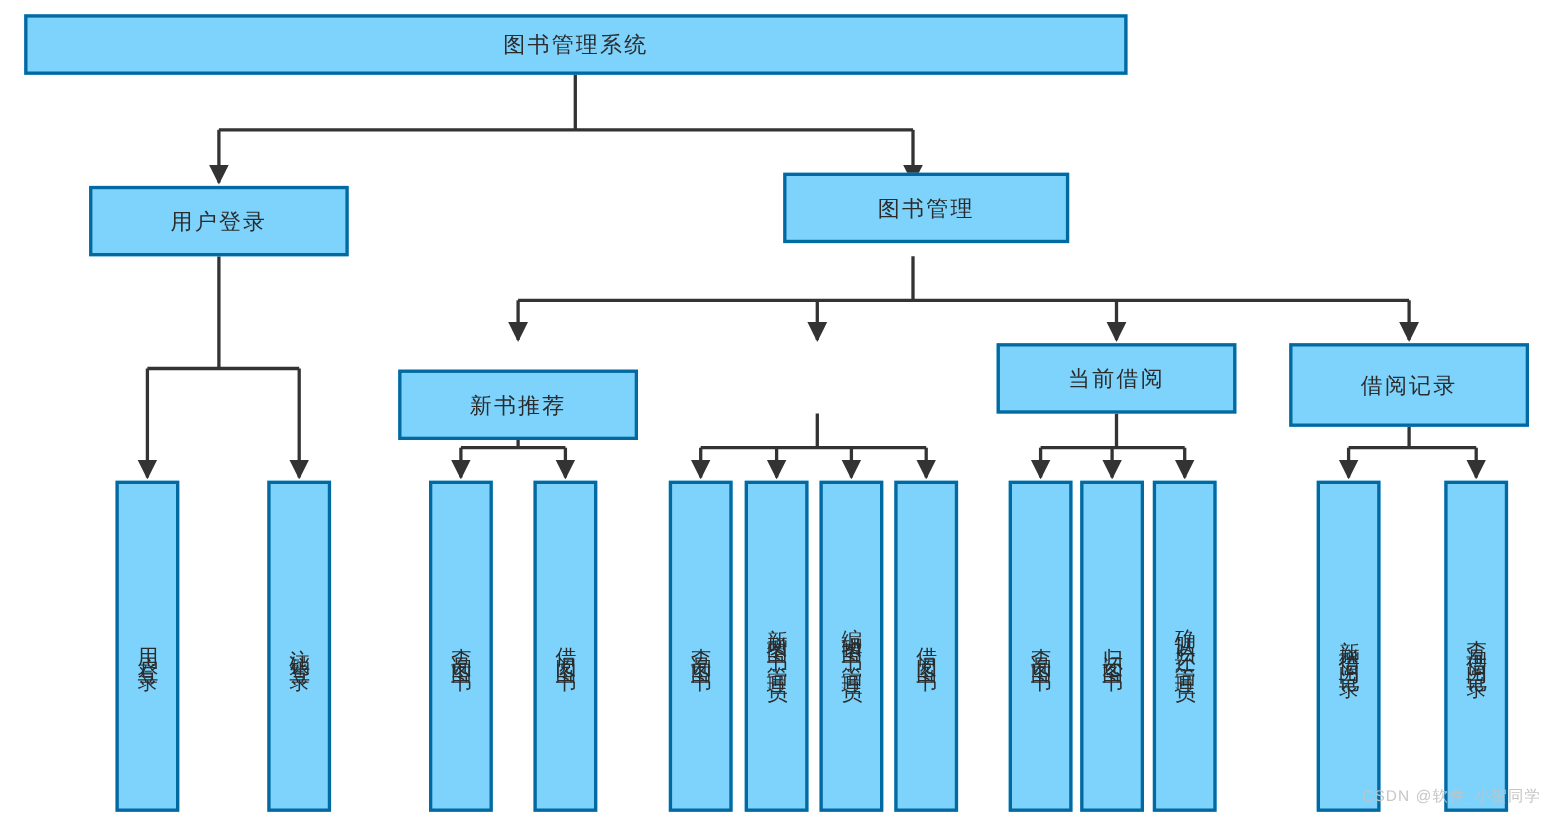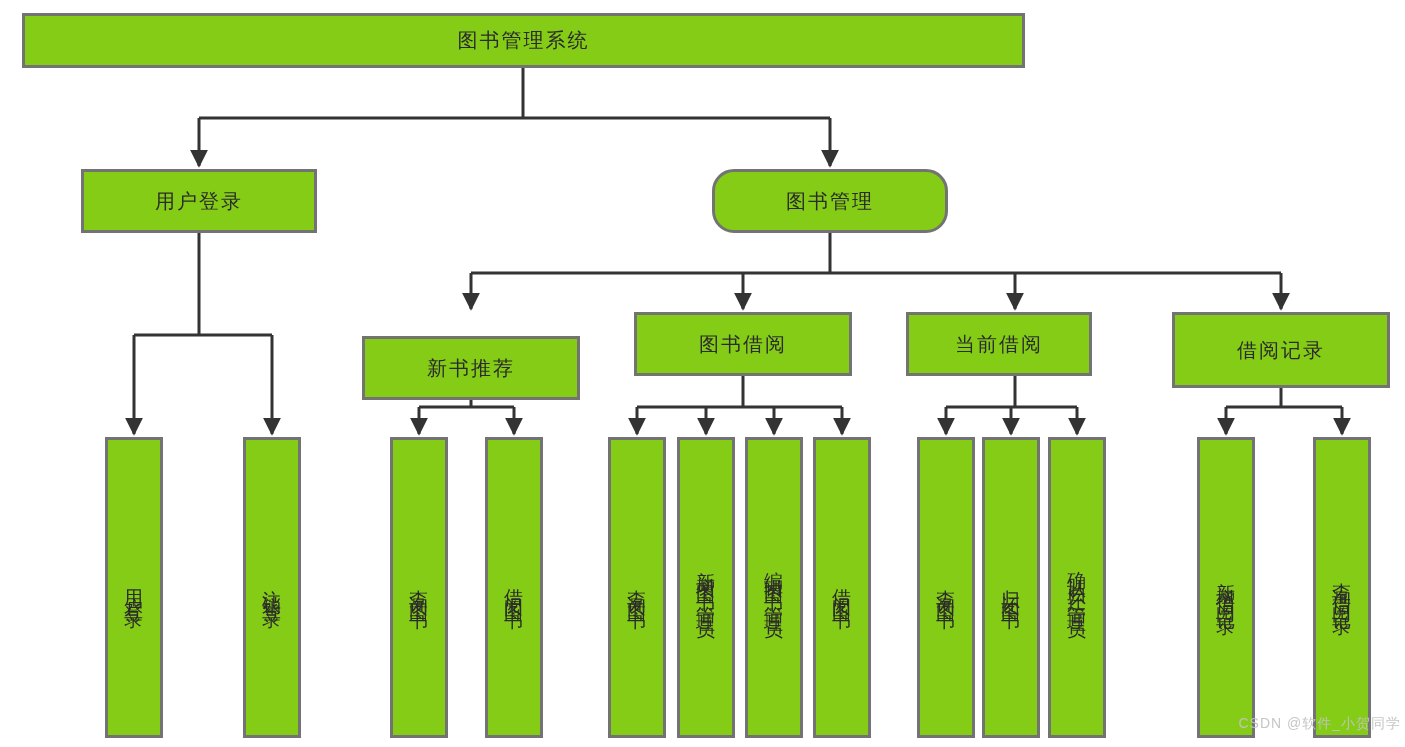--- a/index.html
+++ b/index.html
@@ -14,8 +14,8 @@
   .box{
     position:absolute;
     box-sizing:border-box;
-    border:3px solid #737373;
-    background:#84cc16;
+    border:3px solid #0369a1;
+    background:#7dd3fc;
     color:#2b2b2b;
     display:flex;
     align-items:center;

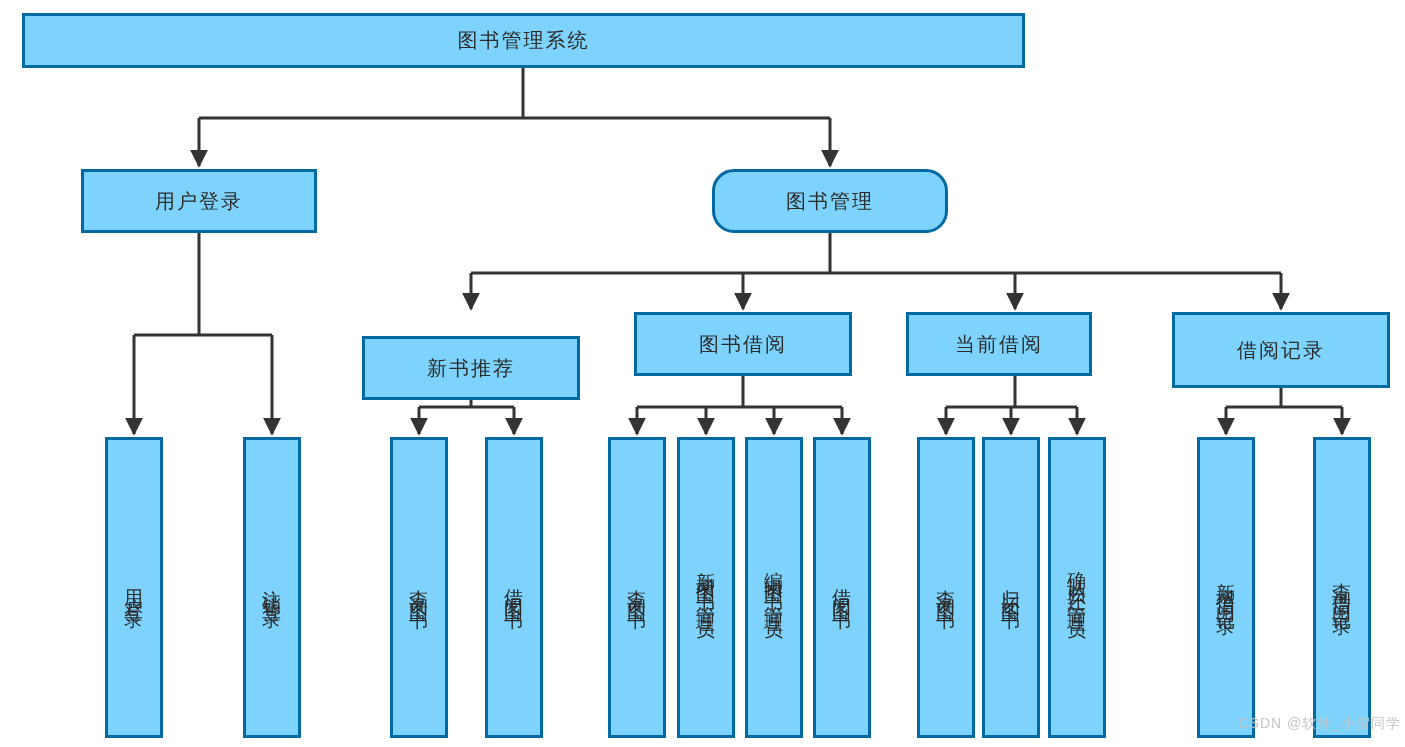--- a/index.html
+++ b/index.html
@@ -37,7 +37,7 @@
   #b-root{left:22px;top:13px;width:1003px;height:55px;}
   
   #b-login{left:81px;top:169px;width:236px;height:64px;}
-  #b-mgmt{left:712px;top:169px;width:236px;height:64px;border-radius:22px;}
+  #b-mgmt{left:712px;top:157px;width:260px;height:64px;}
   
   #b-rec{left:362px;top:312px;width:218px;height:64px;margin-top:24px;}
   #b-bor{left:634px;top:312px;width:218px;height:64px;}

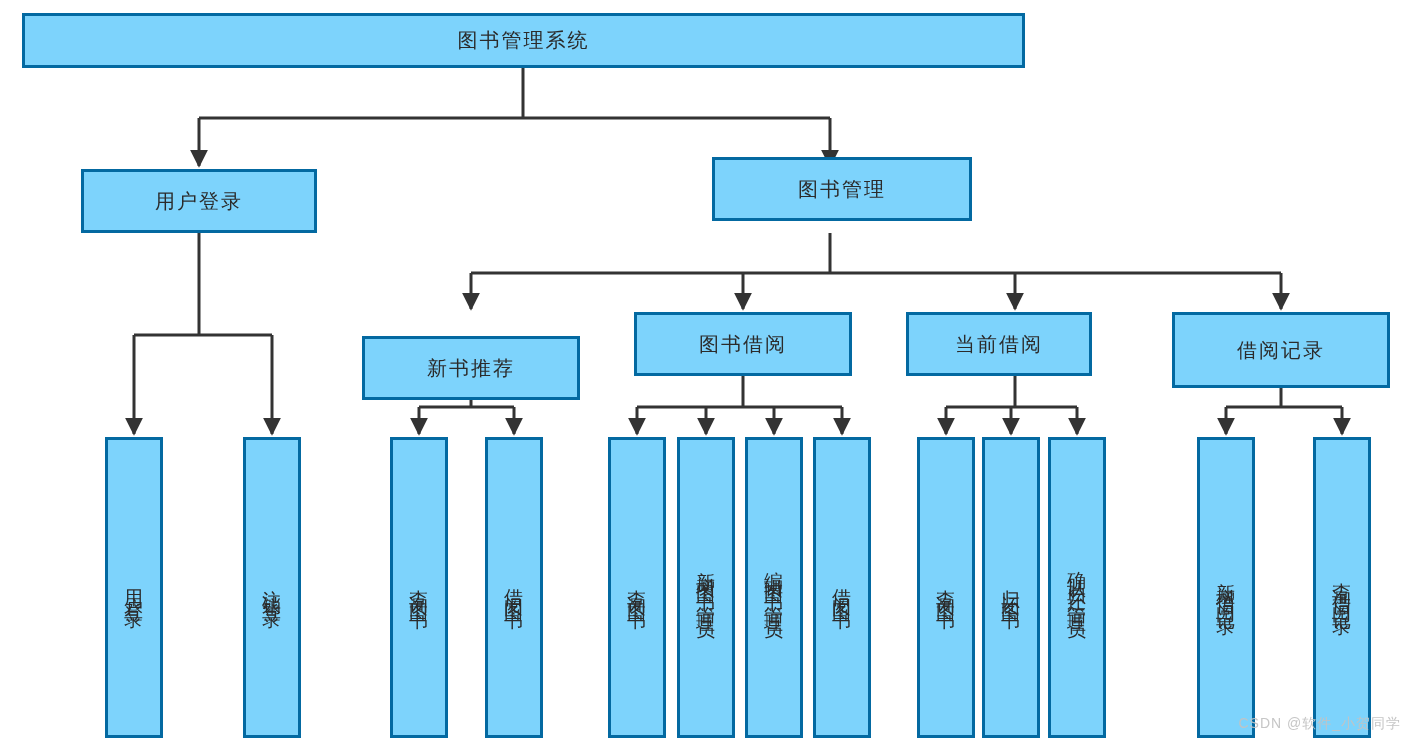--- a/index.html
+++ b/index.html
@@ -114,7 +114,6 @@
   <div class="box h" id="b-mgmt">图书管理</div>
 
   <div class="box h" id="b-rec">新书推荐</div>
-  <div class="box h" id="b-bor">图书借阅</div>
   <div class="box h" id="b-cur">当前借阅</div>
   <div class="box h" id="b-his">借阅记录</div>
 

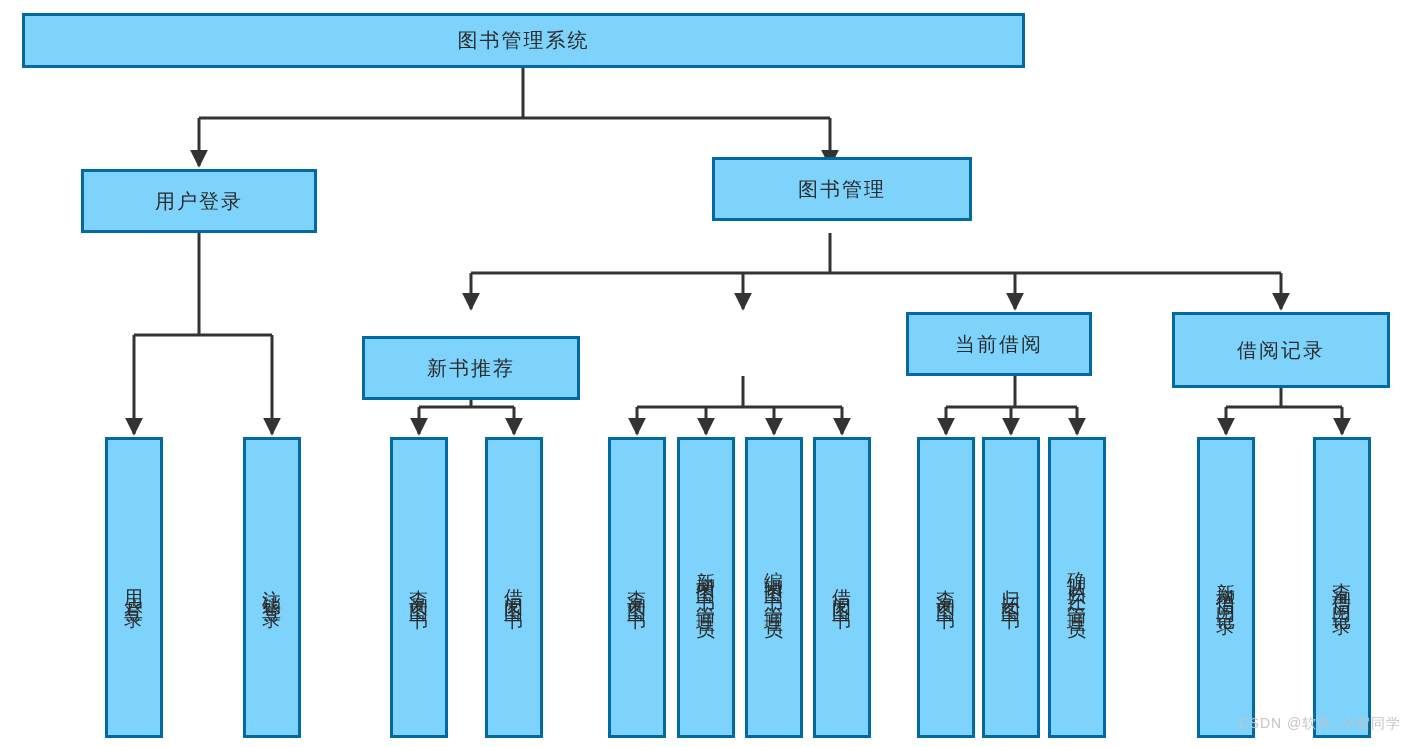--- a/index.html
+++ b/index.html
@@ -41,7 +41,7 @@
   
   #b-rec{left:362px;top:312px;width:218px;height:64px;margin-top:24px;}
   #b-bor{left:634px;top:312px;width:218px;height:64px;}
-  #b-cur{left:906px;top:312px;width:186px;height:64px;}
+  #b-cur{left:906px;top:312px;width:218px;height:64px;}
   #b-his{left:1172px;top:312px;width:218px;height:76px;}
   
   .leaf{top:437px;width:58px;height:301px;}

